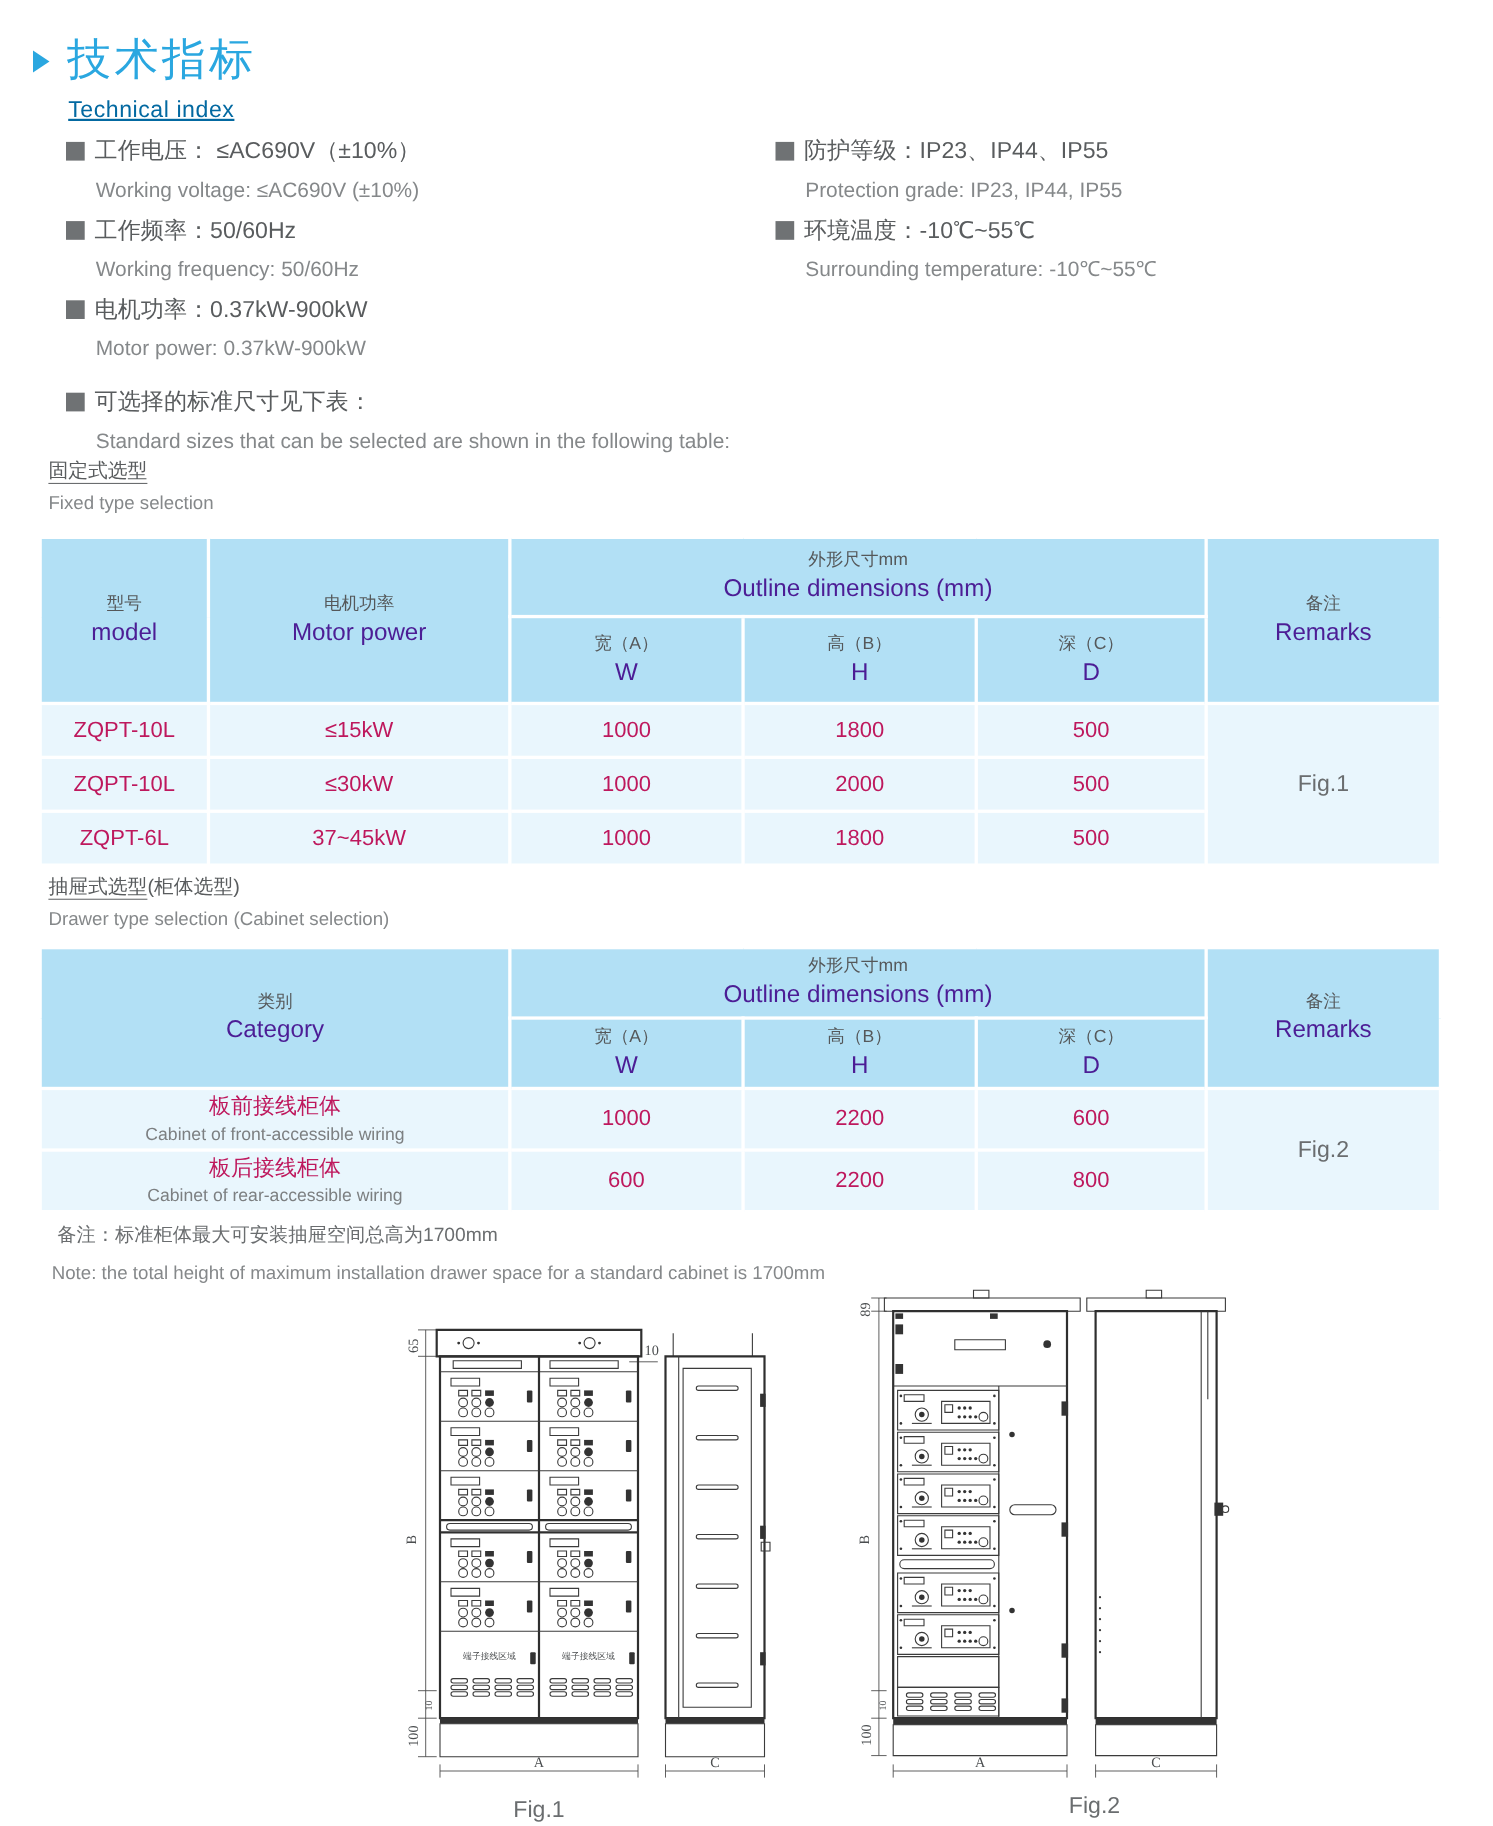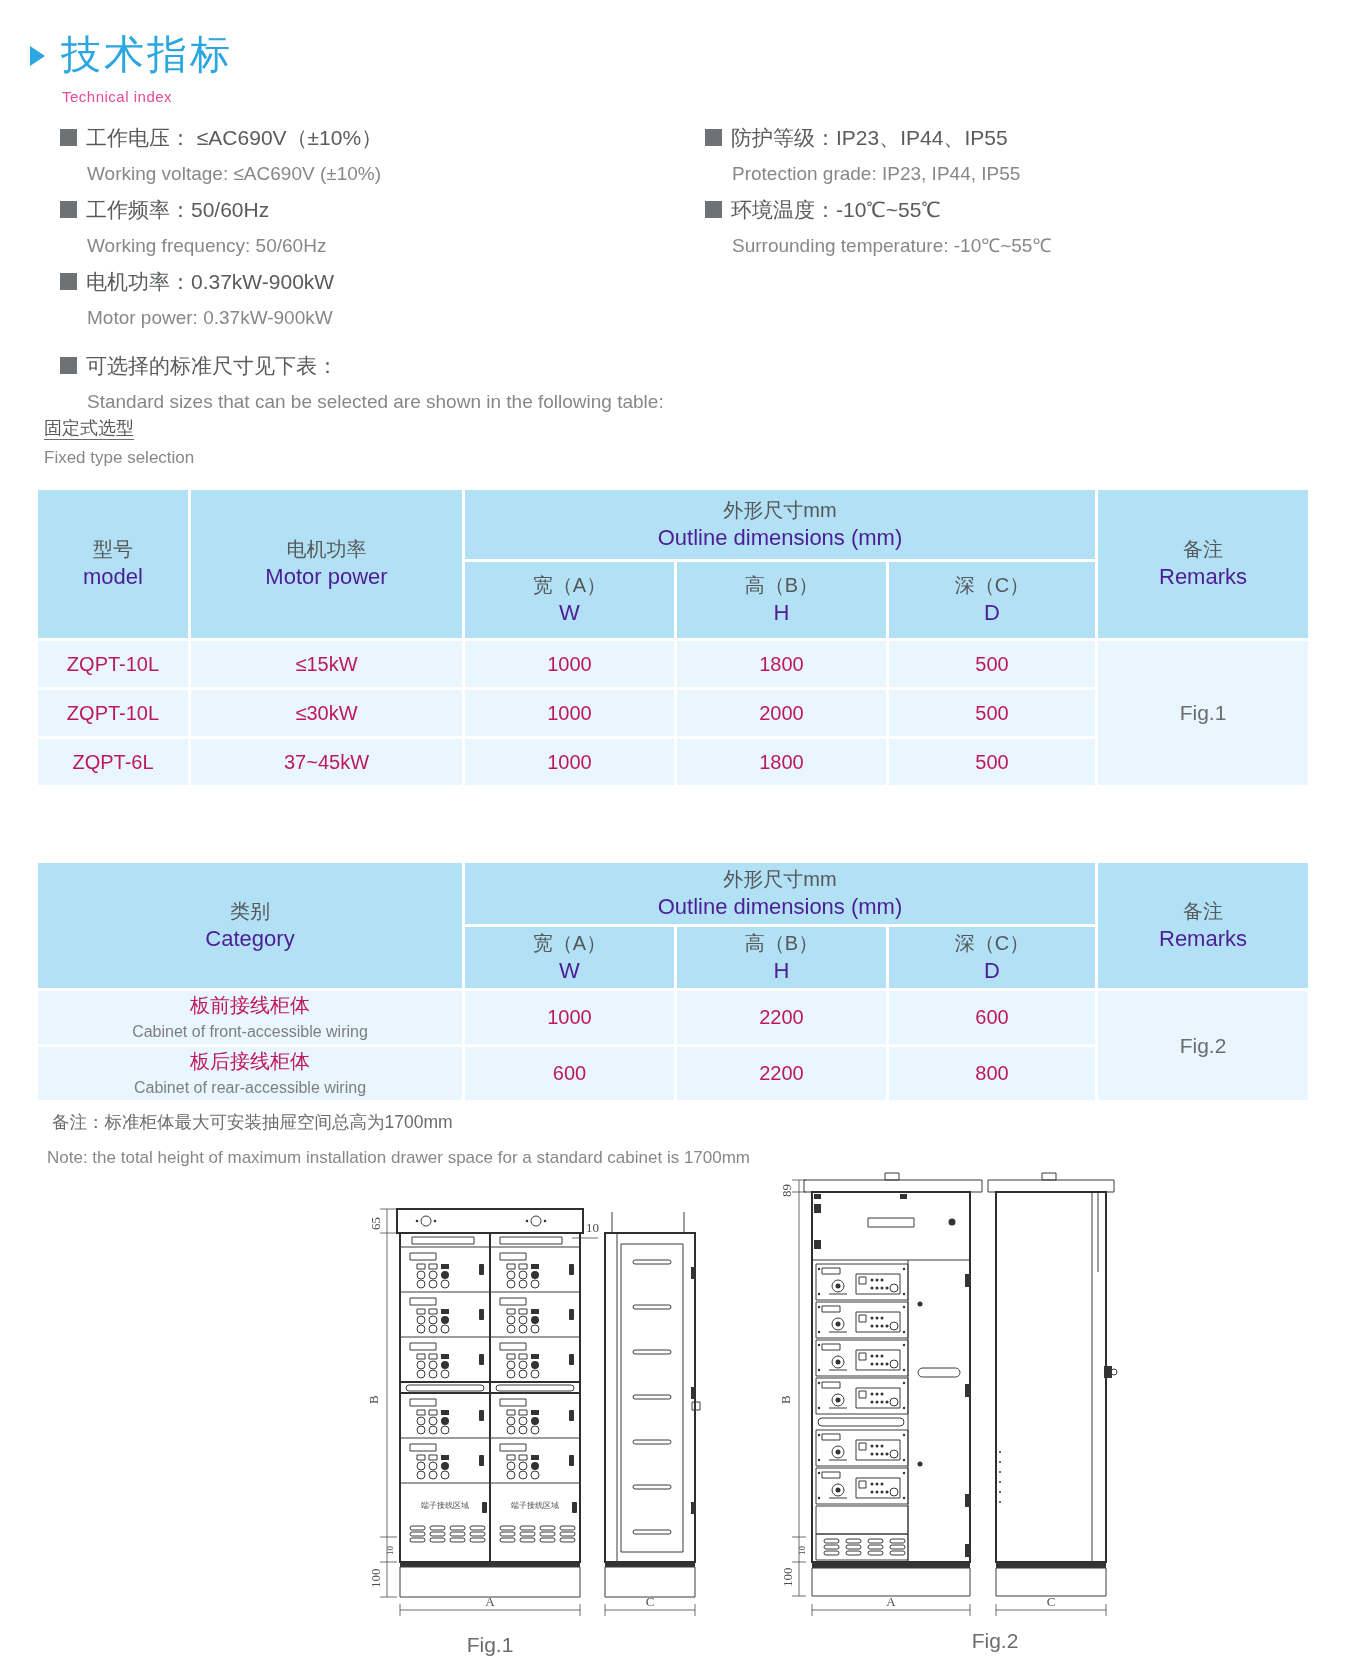--- a/index.html
+++ b/index.html
@@ -12,7 +12,7 @@
   .tri{width:0;height:0;border-top:10px solid transparent;border-bottom:10px solid transparent;
        border-left:15px solid #2aa7e0;margin-right:16px;margin-top:4px;}
   .title-cn{font-size:40px;color:#2aa7e0;letter-spacing:3px;font-weight:500;line-height:1;}
-  .title-en{font-size:15px;color:#ec4899;margin:14px 0 0 32px;letter-spacing:0.5px;}
+  .title-en{font-size:21px;color:#0369a1;margin:14px 0 0 32px;letter-spacing:0.5px;text-decoration:underline;}
 
   
   .speccol{position:absolute;top:126px;}

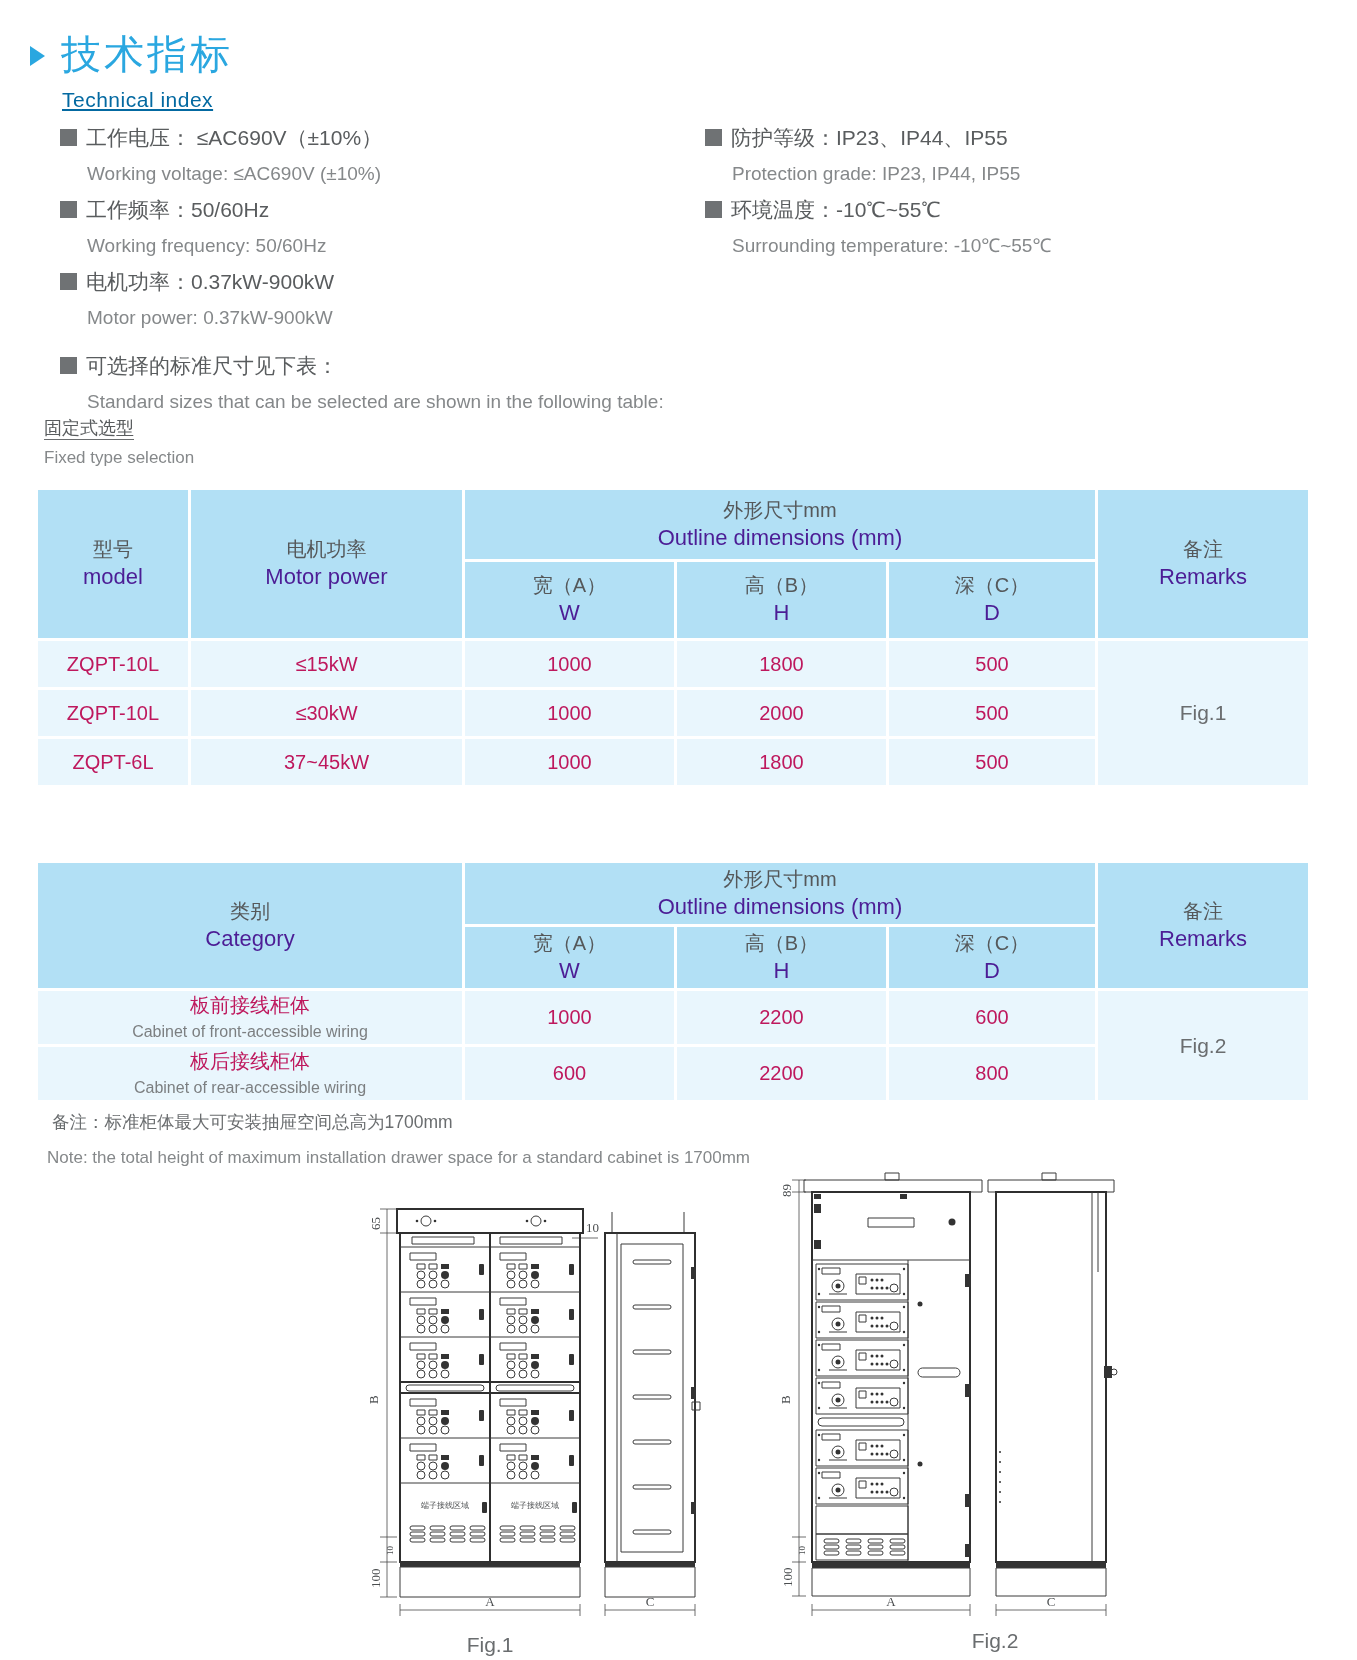--- a/index.html
+++ b/index.html
@@ -36,7 +36,7 @@
   table.spec-table th,table.spec-table td{border:3px solid #ffffff;padding:0;text-align:center;vertical-align:middle;font-weight:normal;}
   table.spec-table th{background:#b2e0f5;}
   table.spec-table td{background:#e9f6fd;}
-  .th-cn{font-size:20px;color:#55585a;line-height:1.35;}
+  .th-cn{font-size:16px;color:#55585a;line-height:1.35;}
   .th-en{font-size:22px;color:#4c1d95;line-height:1.3;}
   .cell{font-size:20px;color:#be185d;}
   .cell-en{font-size:16px;color:#7c7f81;line-height:1.3;margin-top:3px;}

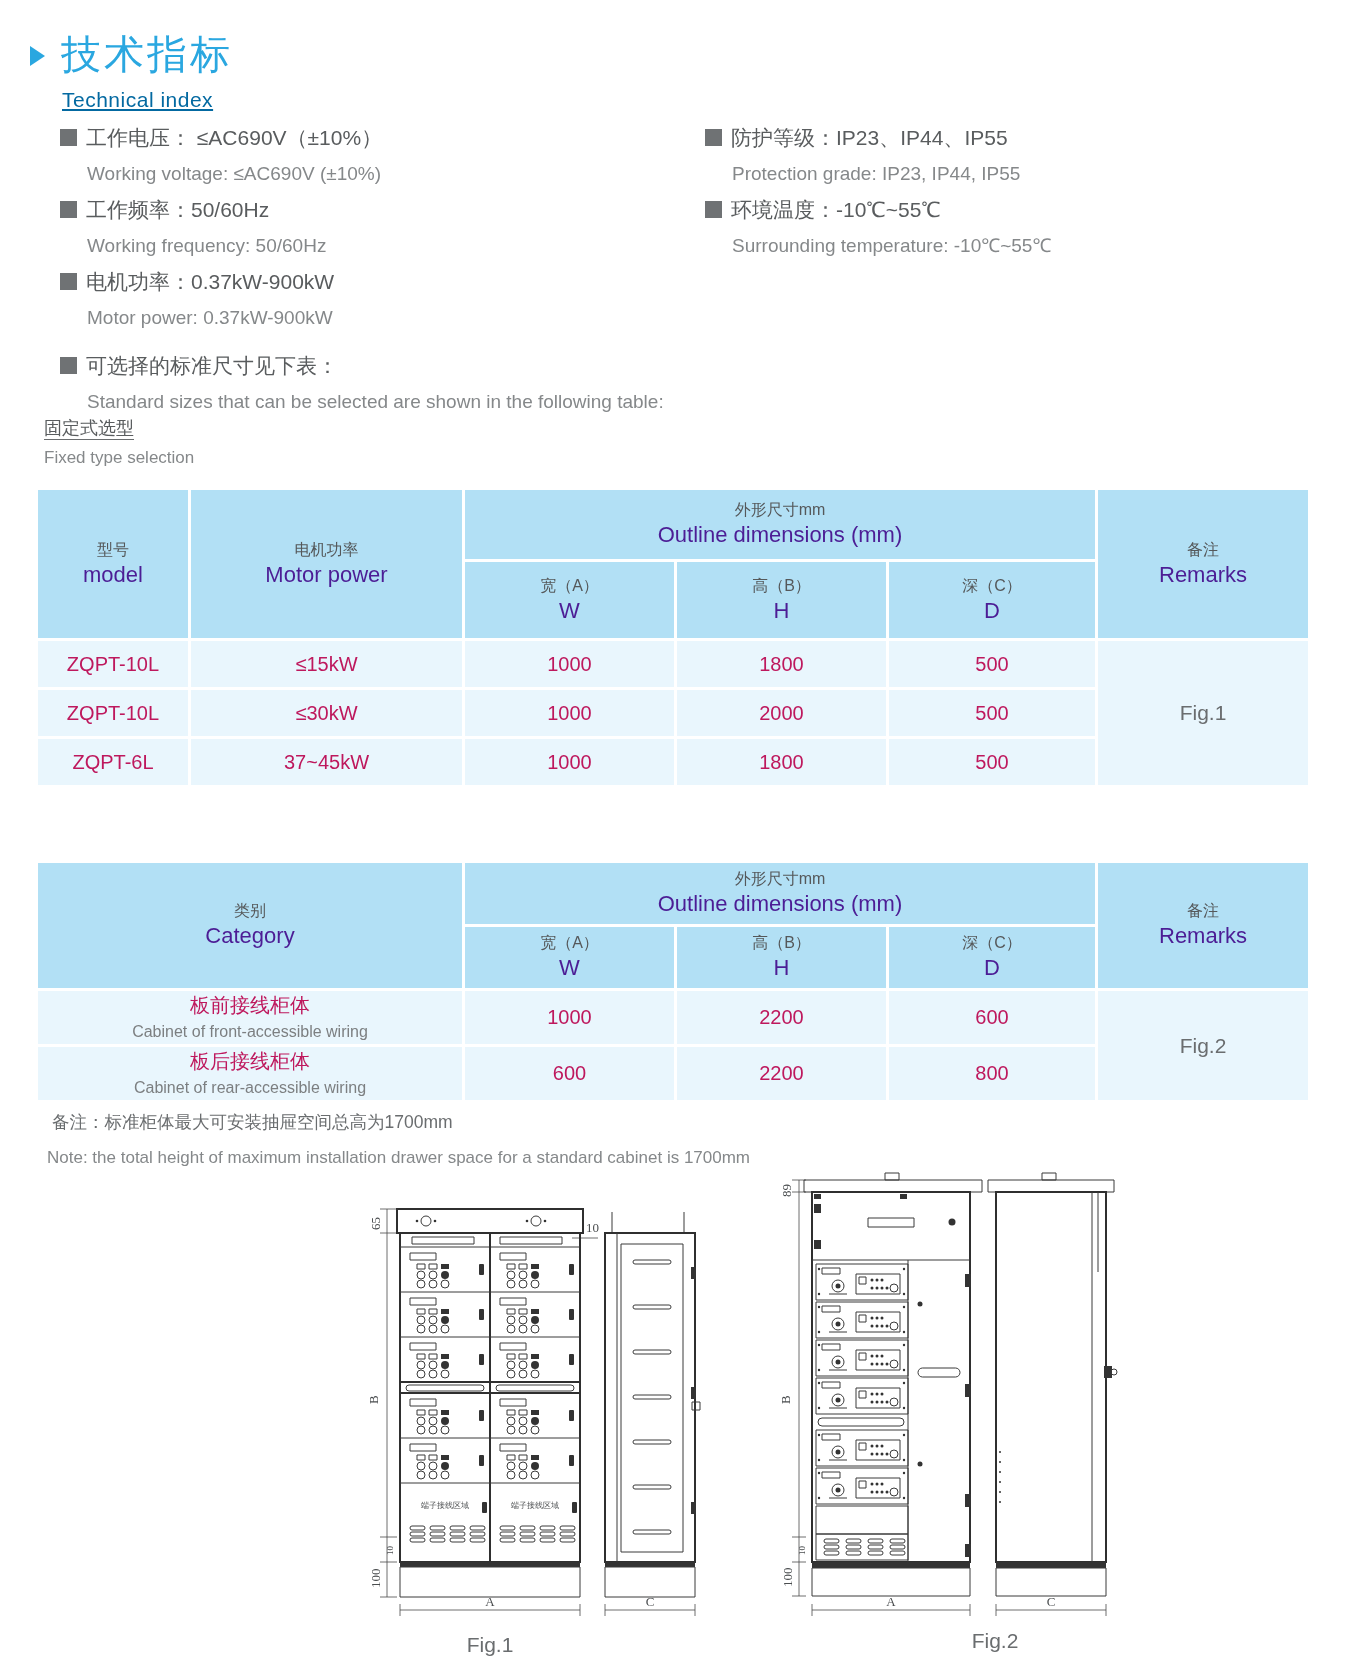--- a/index.html
+++ b/index.html
@@ -195,6 +195,12 @@
     </tbody>
   </table>
 
+  <div class="seclabel" style="top:794px;">
+    <div class="sec-cn">
+      <span class="ul">抽屉式选型</span><span>(柜体选型)</span>
+    </div>
+    <div class="sec-en">Drawer type selection (Cabinet selection)</div>
+  </div>
 
   <table class="spec-table" style="top:860px;">
     <colgroup>

